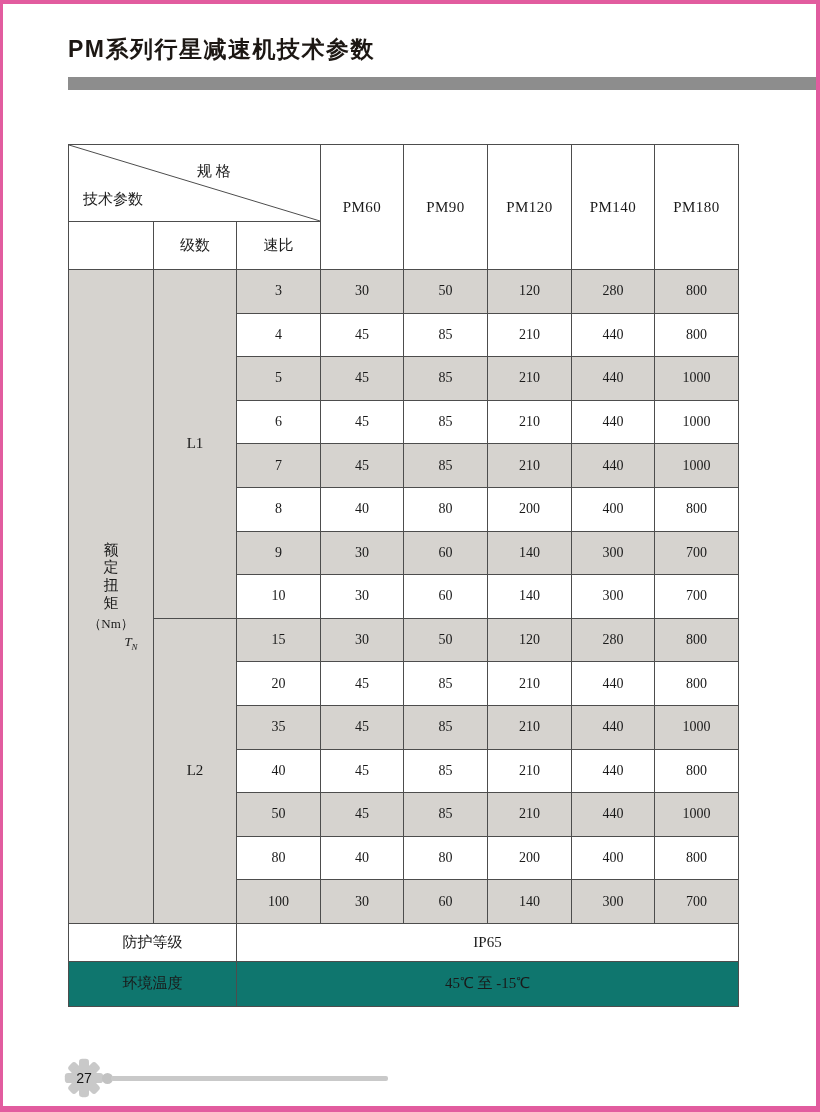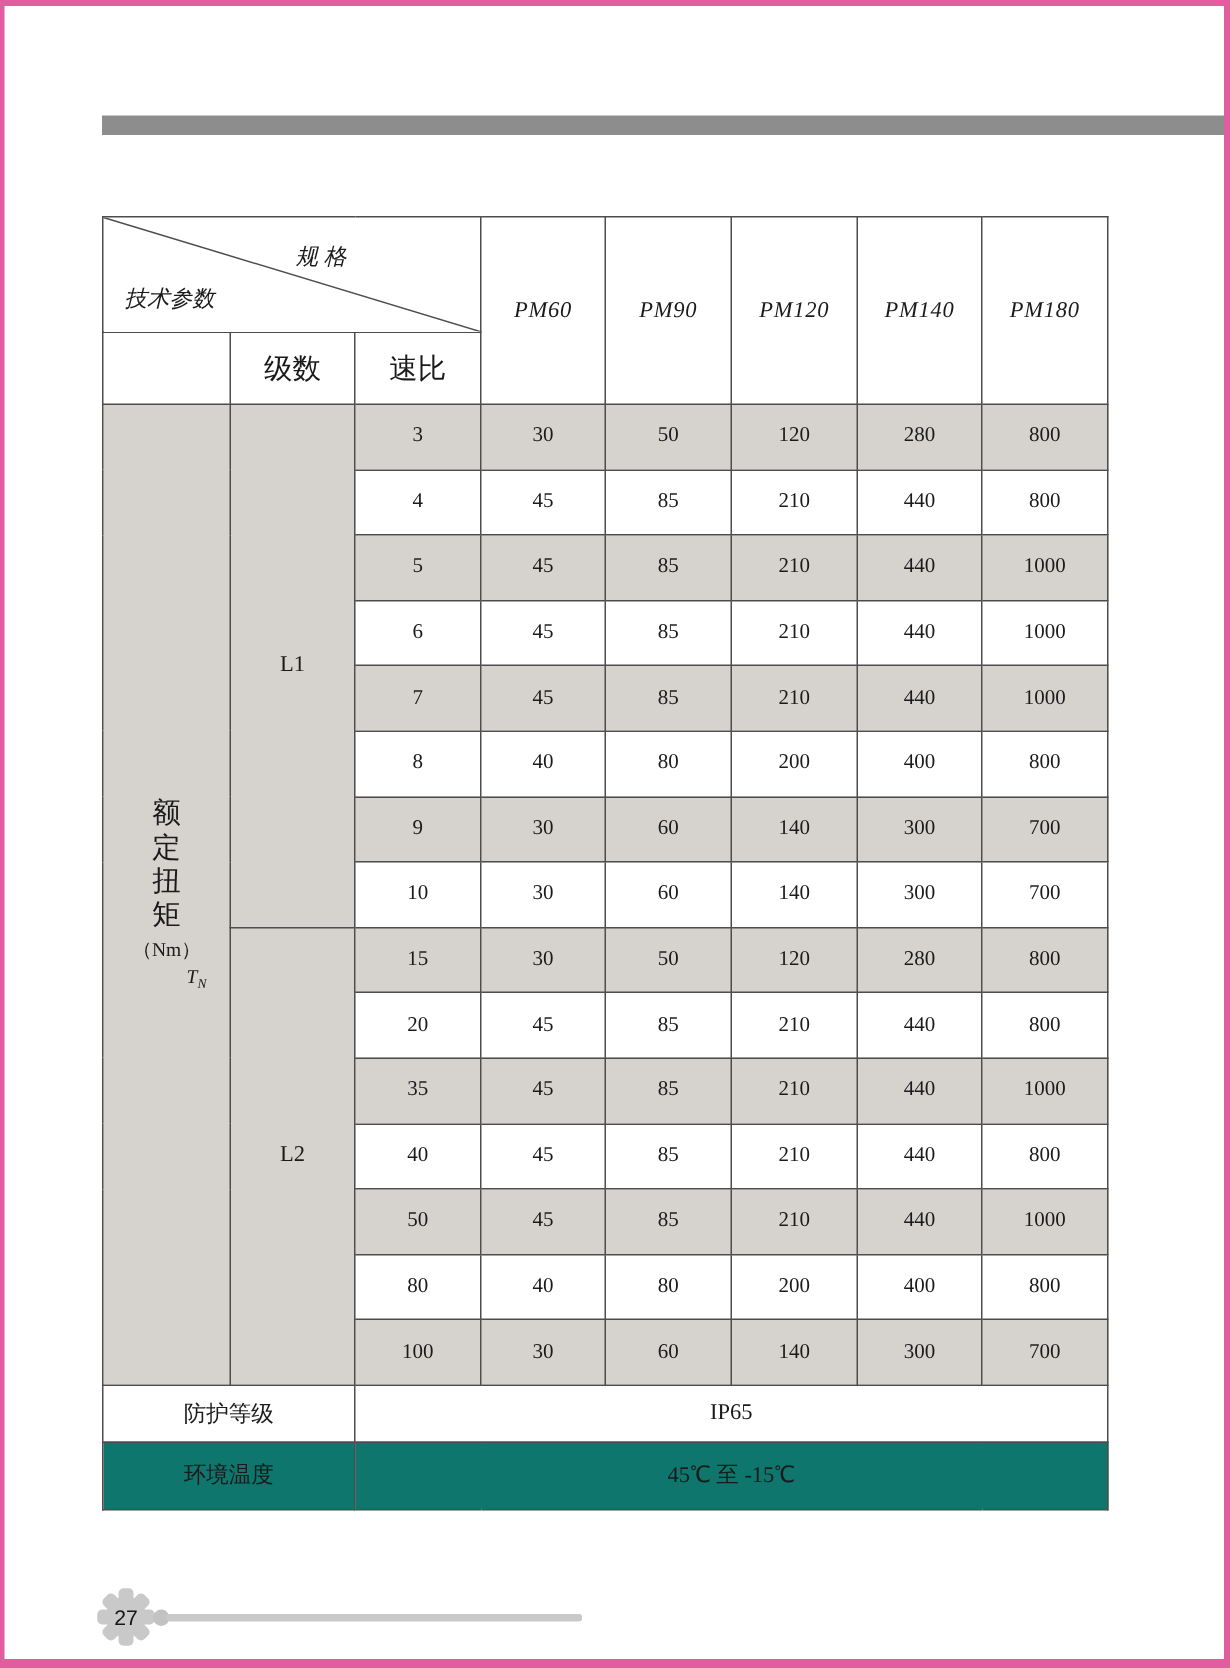--- a/index.html
+++ b/index.html
@@ -86,6 +86,7 @@
 
 <div class="page">
 
+  <div class="page-title">PM系列行星减速机技术参数</div>
   <div class="title-bar"></div>
 
   <table class="spec">

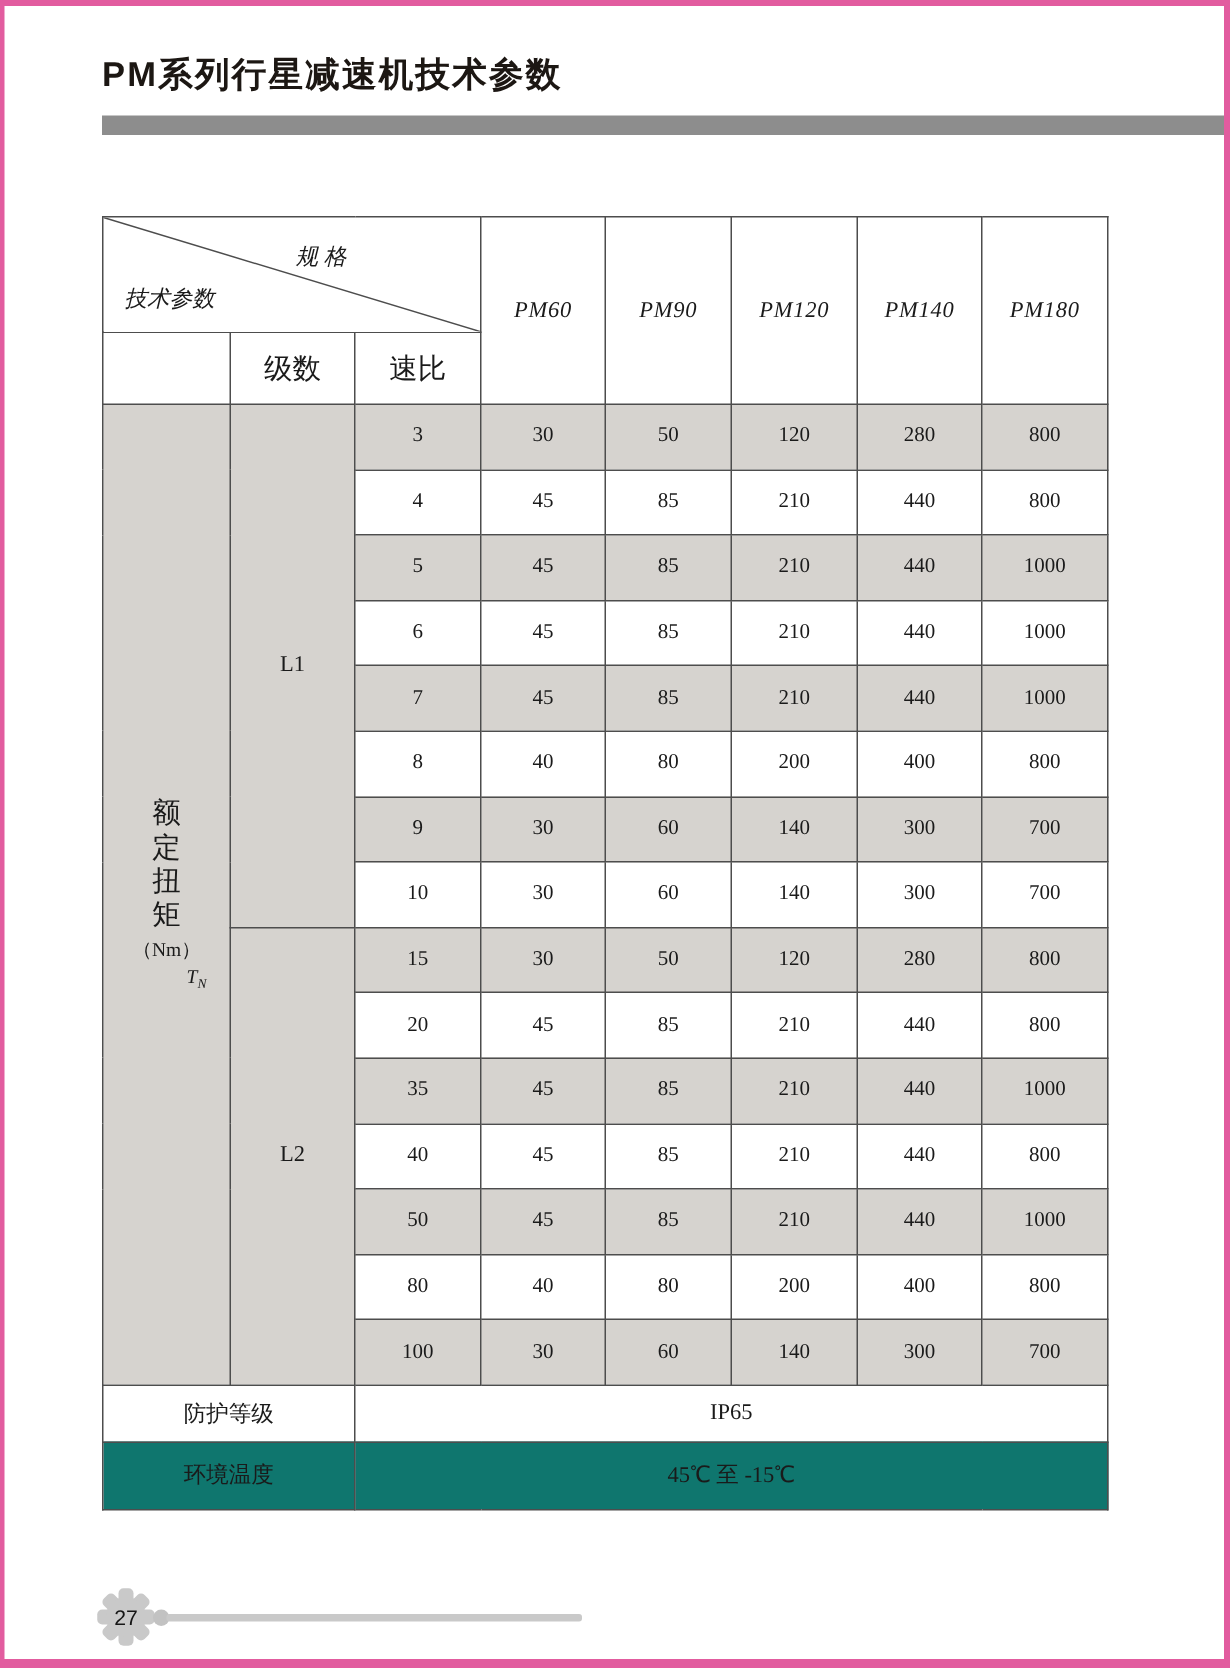--- a/index.html
+++ b/index.html
@@ -45,7 +45,7 @@
     padding:0;
     background:#ffffff;
   }
-  tr.h1{height:77px;font-style:italic;}
+  tr.h1{height:77px;}
   tr.h2{height:48px;}
   tr.dr{height:43.6px;}
   tr.prot{height:38px;}

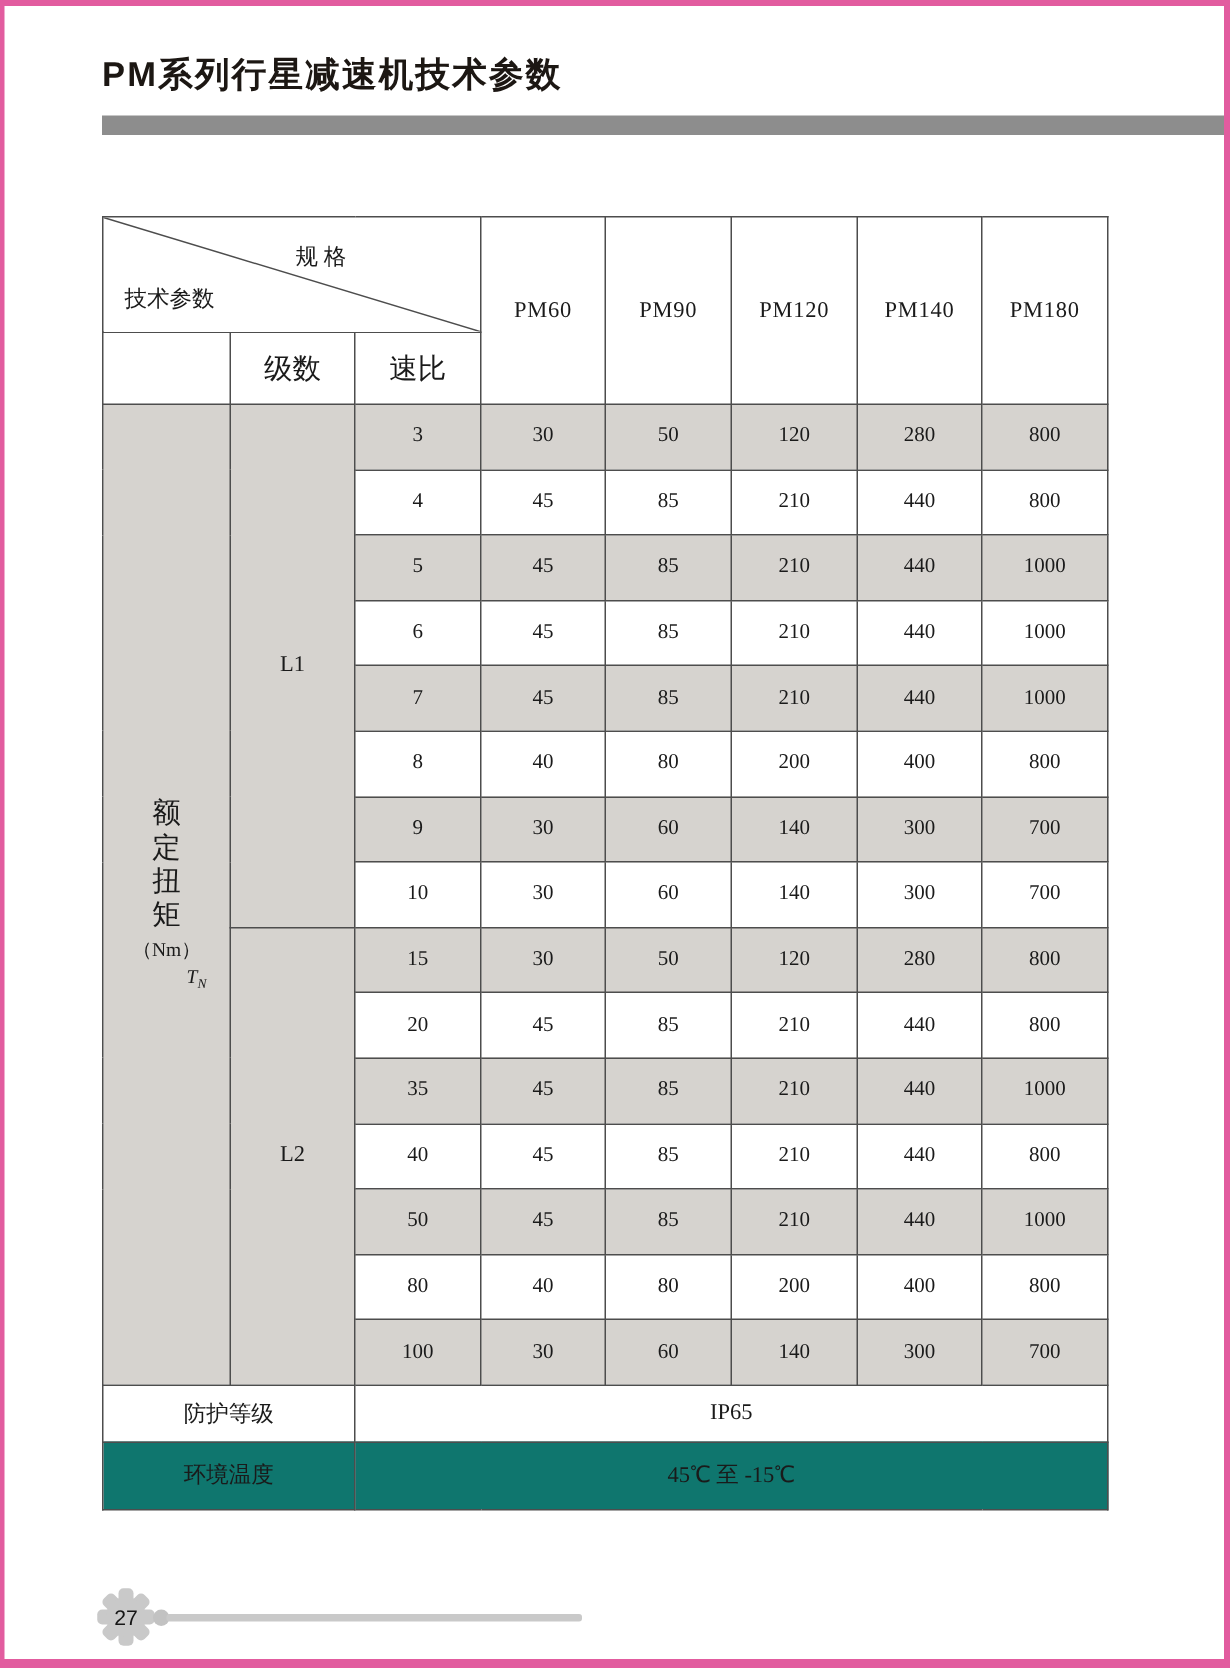--- a/index.html
+++ b/index.html
@@ -52,7 +52,7 @@
   tr.temp{height:45px;}
 
   .colhead{font-size:15px;letter-spacing:0.5px;}
-  .subhead{font-size:19px;}
+  .subhead{font-size:15px;}
 
   tr.g td{background:#d6d3cf;}
   td.vcell{background:#ffffff;}

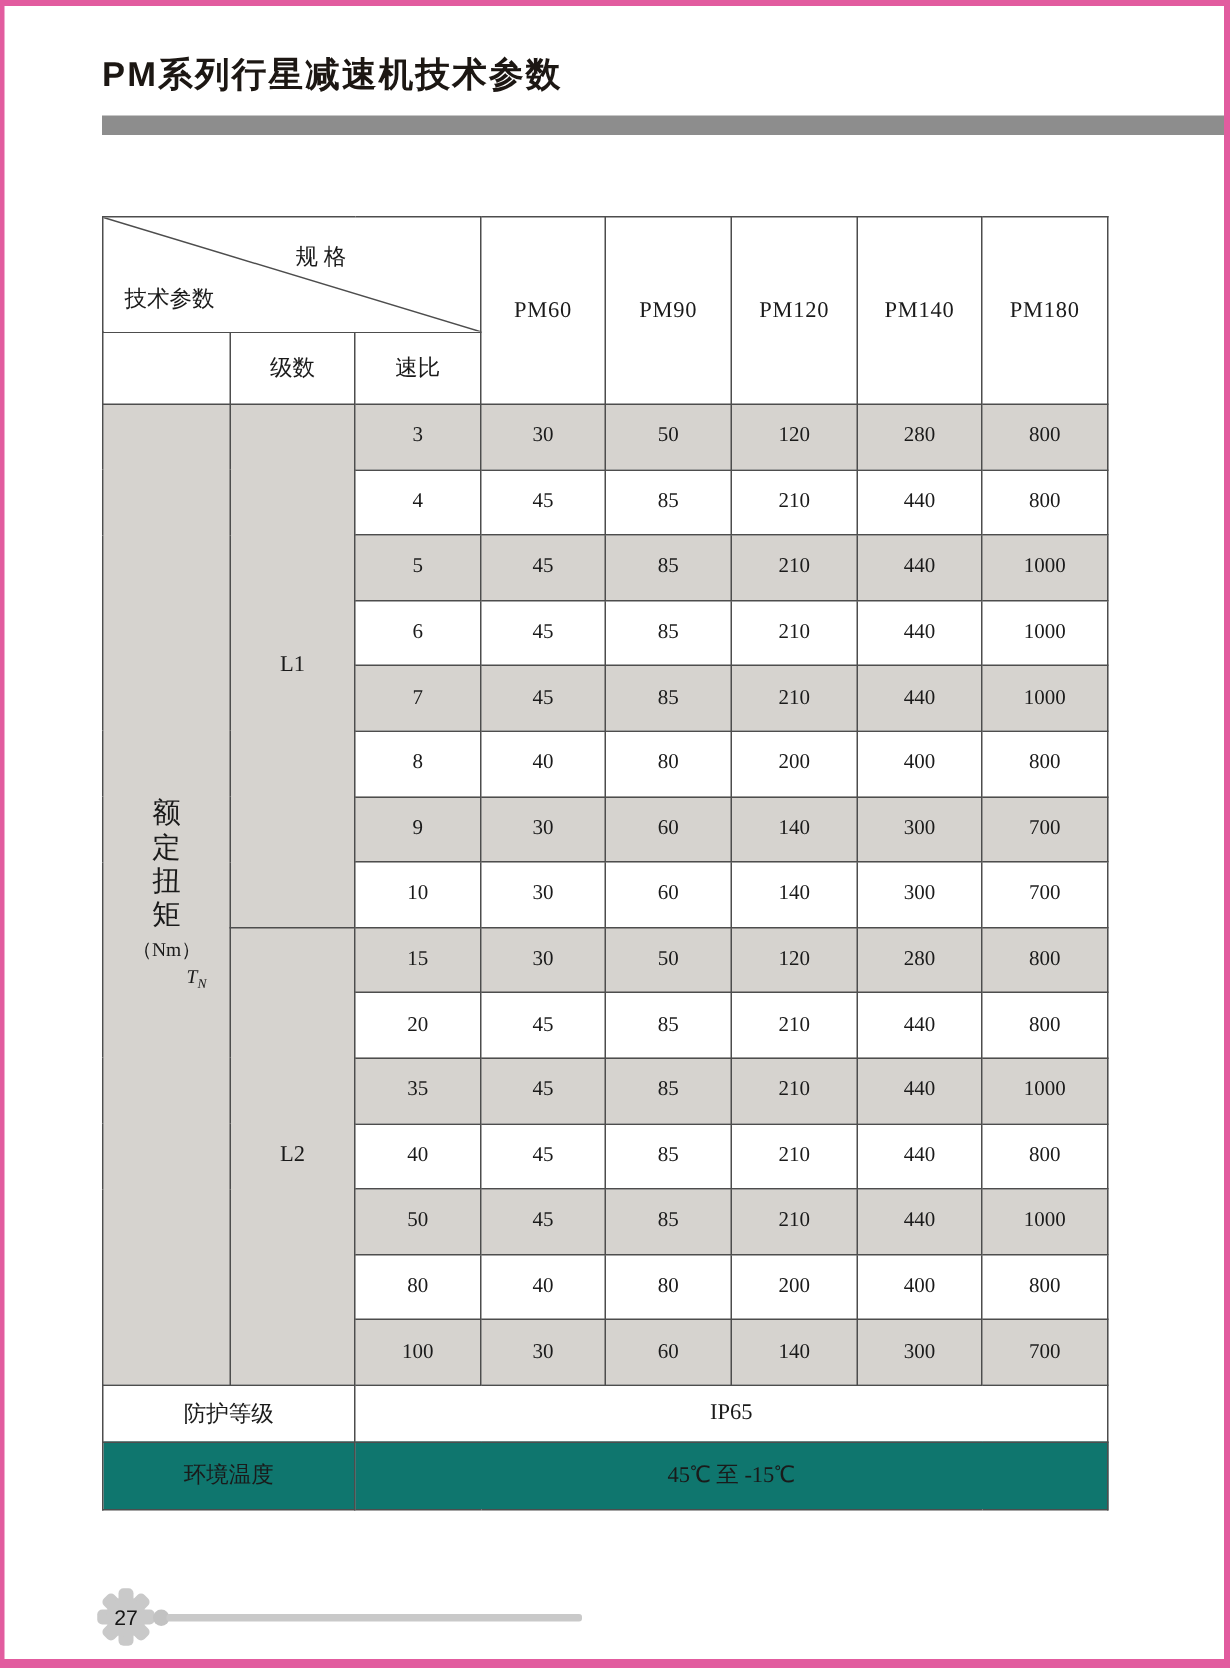--- a/index.html
+++ b/index.html
@@ -70,7 +70,7 @@
 
   
   td.vcell .vwrap{display:flex;flex-direction:column;align-items:center;justify-content:center;}
-  .vtxt{width:1.05em;word-break:break-all;line-height:1.18;font-size:19px;text-align:center;}
+  .vtxt{width:1.05em;word-break:break-all;line-height:1.18;font-size:15px;text-align:center;}
   .vunit{font-size:13px;margin-top:2px;white-space:nowrap;}
   .vsym{font-size:13px;margin-top:1px;font-style:italic;margin-left:40px;}
   .vsym sub{font-size:9px;font-style:italic;}

